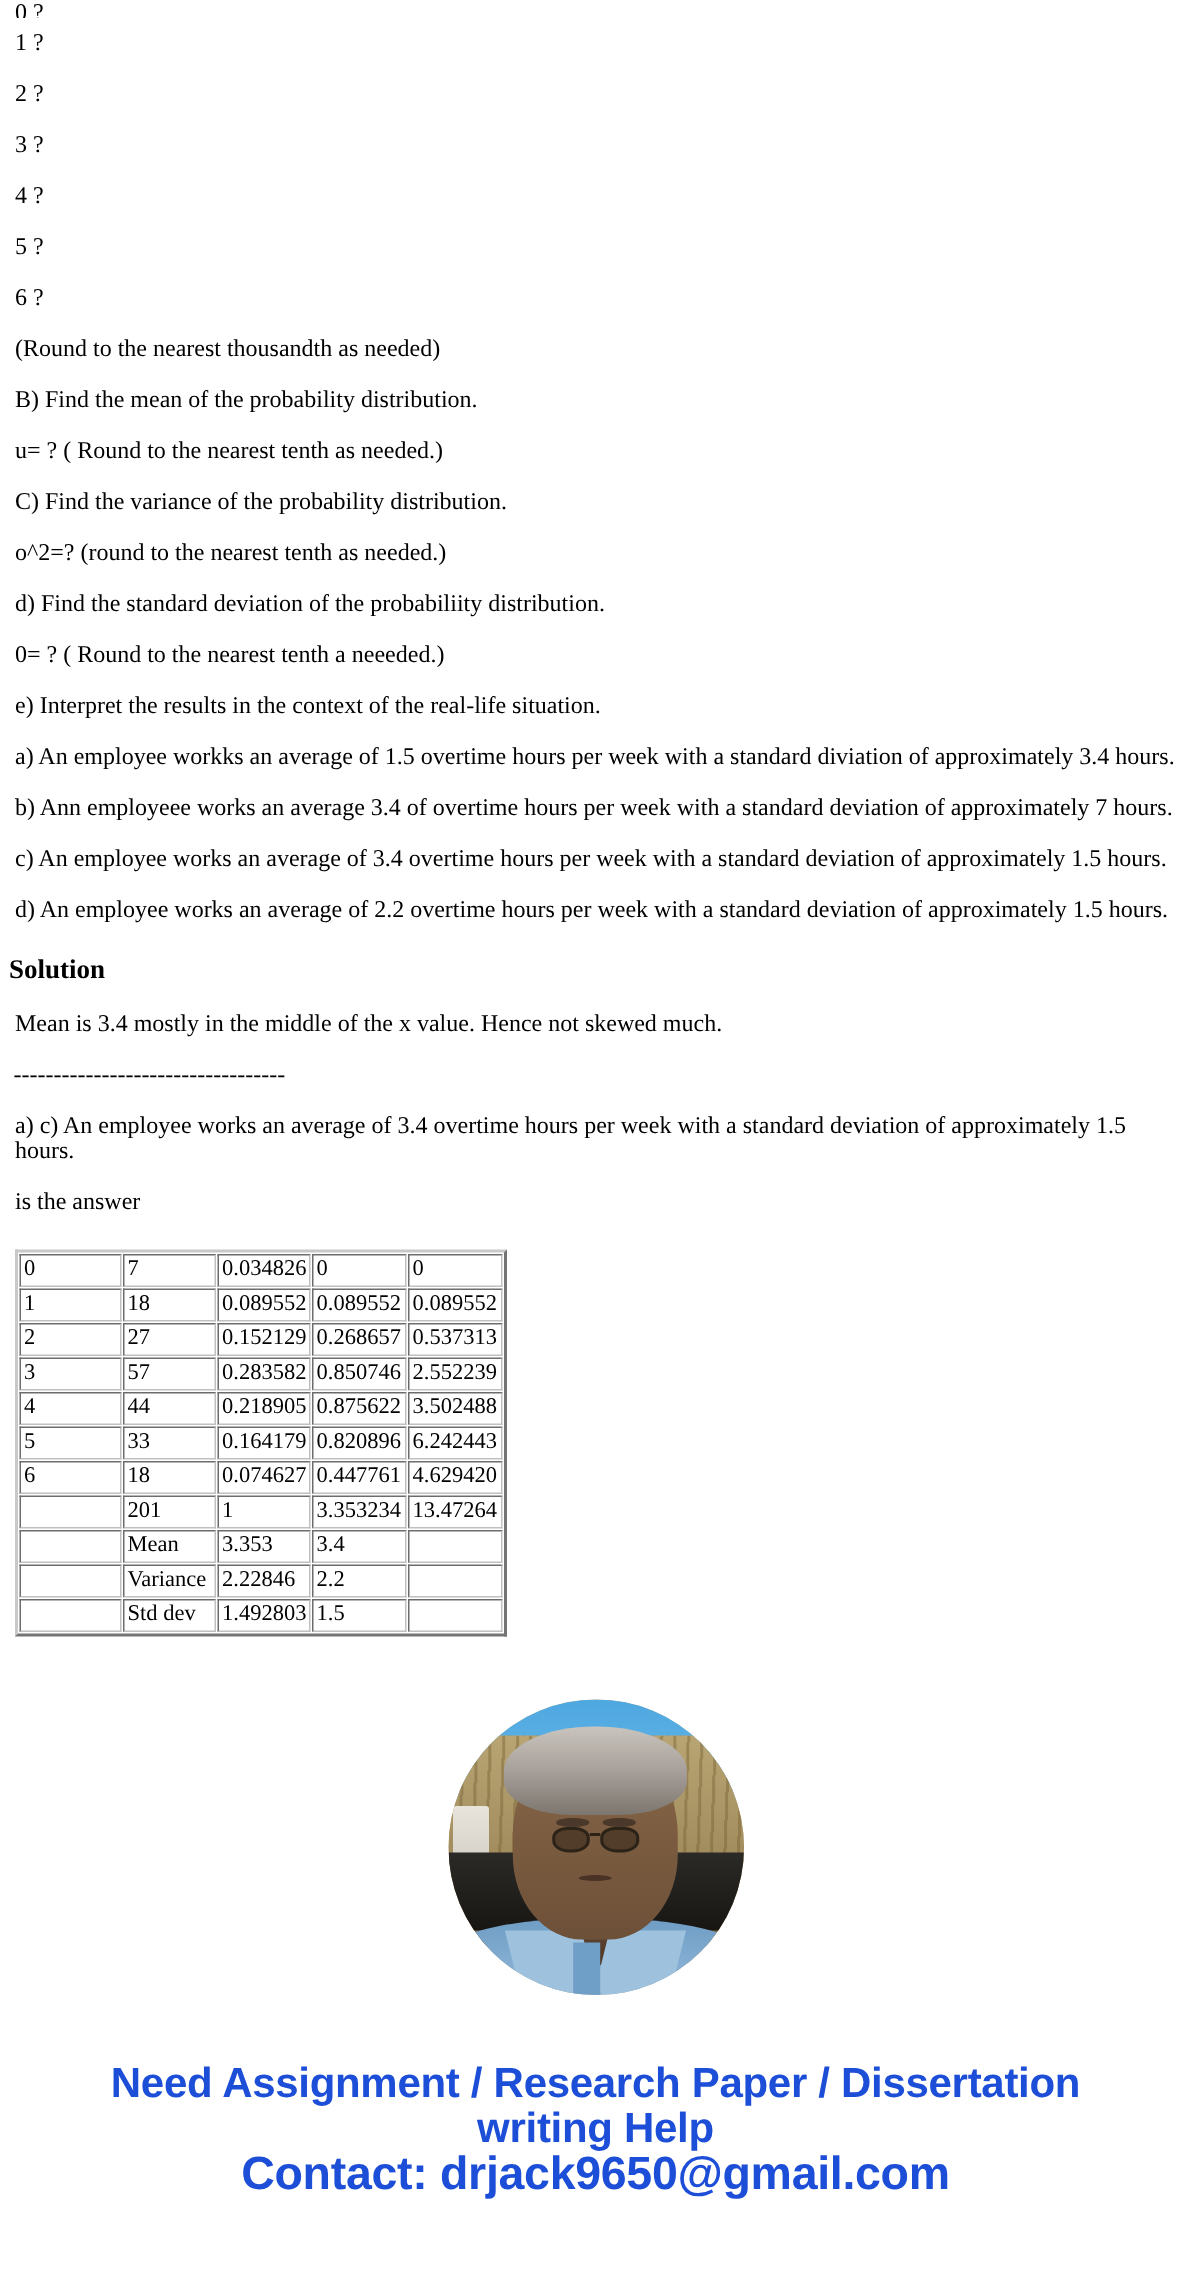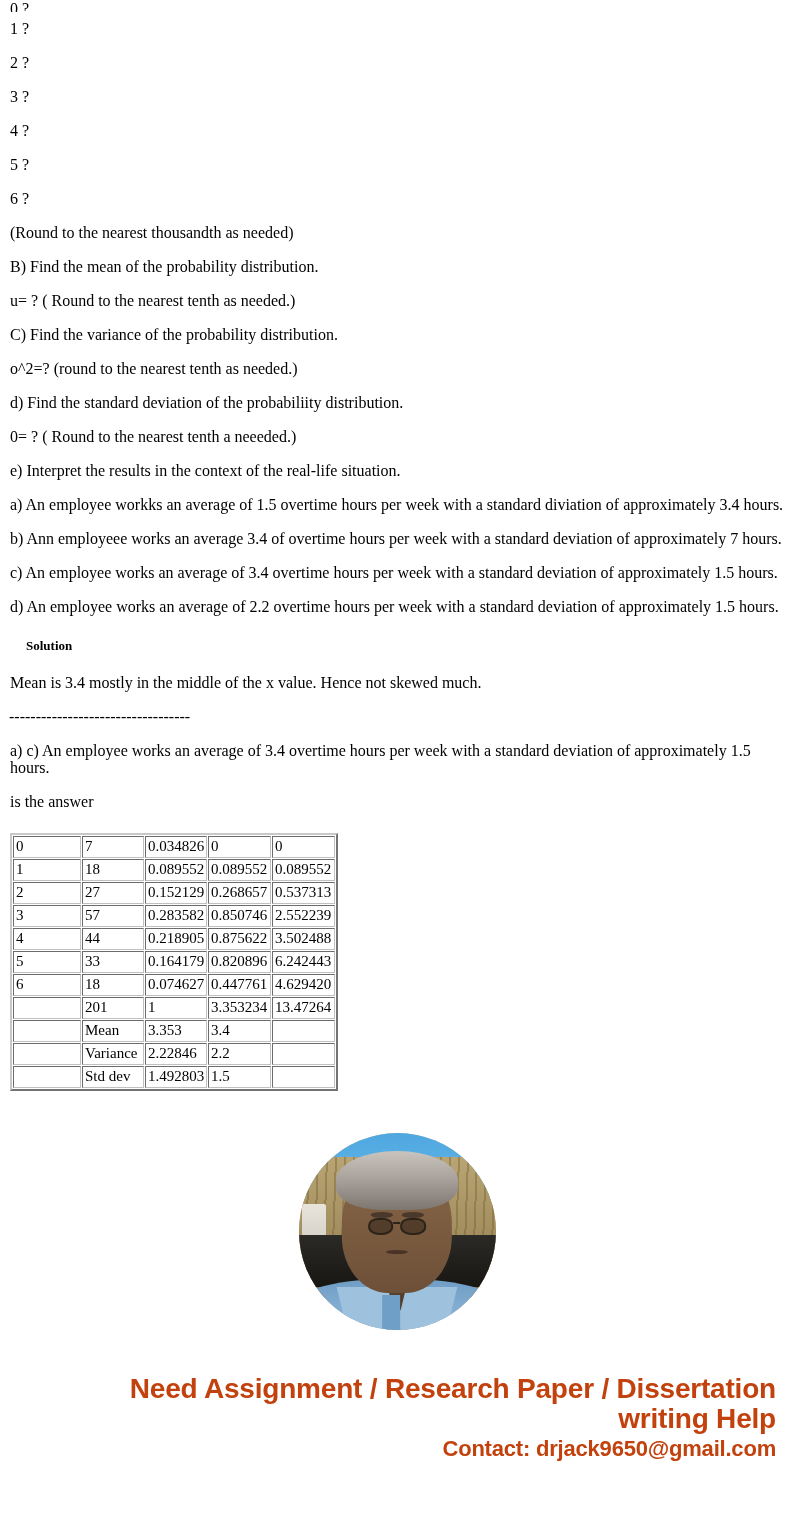--- a/index.html
+++ b/index.html
@@ -44,8 +44,8 @@
   }
   .sec-head {
     margin: 0;
-    padding: 10px 0 8px 26px;
-    font-size: 13px;
+    padding: 10px 0 8px 6px;
+    font-size: 18px;
     line-height: 24px;
     font-weight: bold;
   }

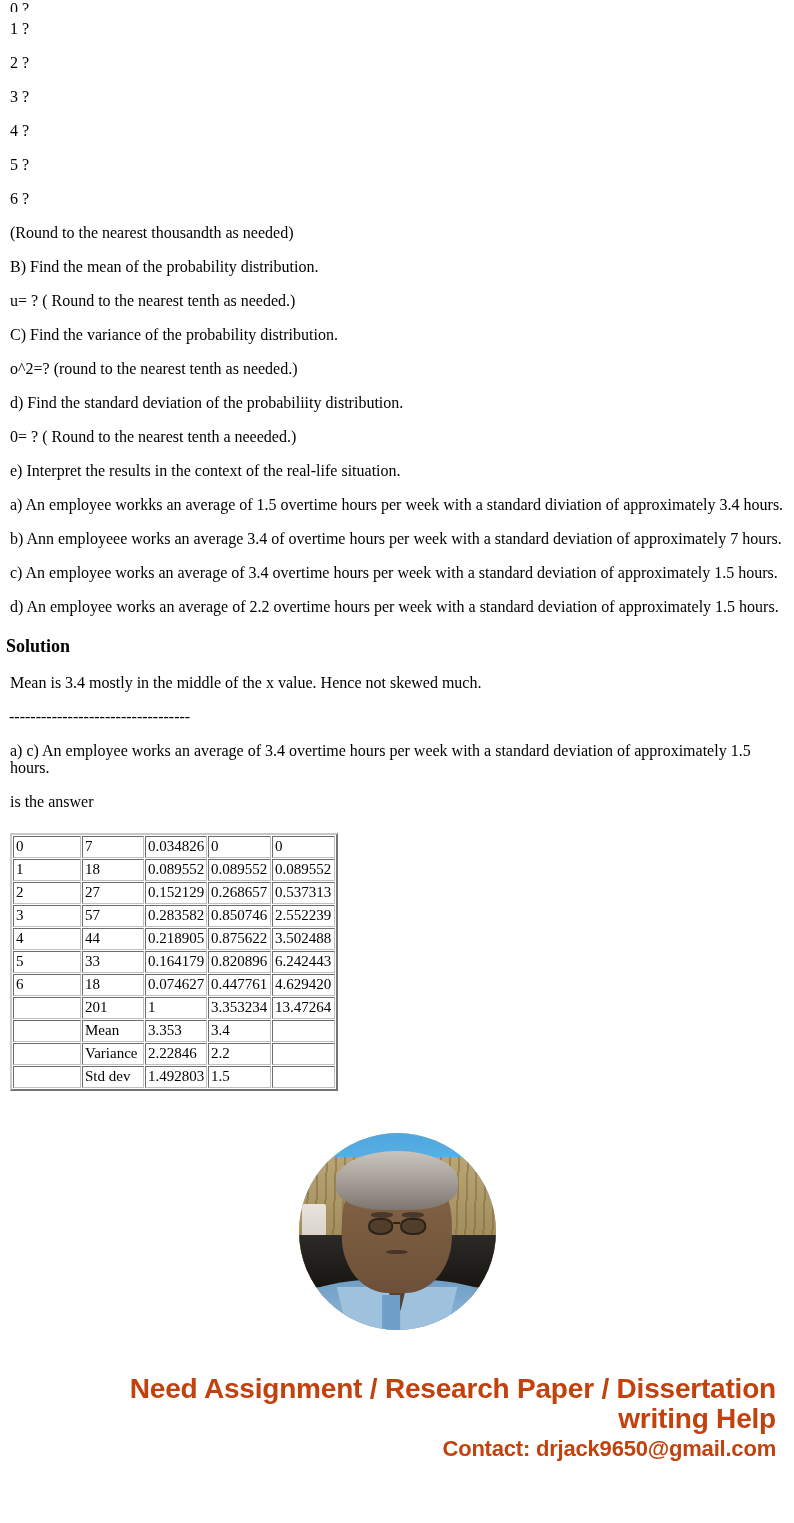--- a/index.html
+++ b/index.html
@@ -242,12 +242,12 @@
   
   .promo {
     padding: 44px 18px 0 18px;
-    text-align: right;
+    text-align: center;
     font-family: "Liberation Sans", "DejaVu Sans", sans-serif;
     font-weight: bold;
     font-size: 28px;
     line-height: 30px;
-    color: #c2410c;
+    color: #1d4ed8;
     letter-spacing: -0.2px;
   }
   .promo .l2 { display: block; }

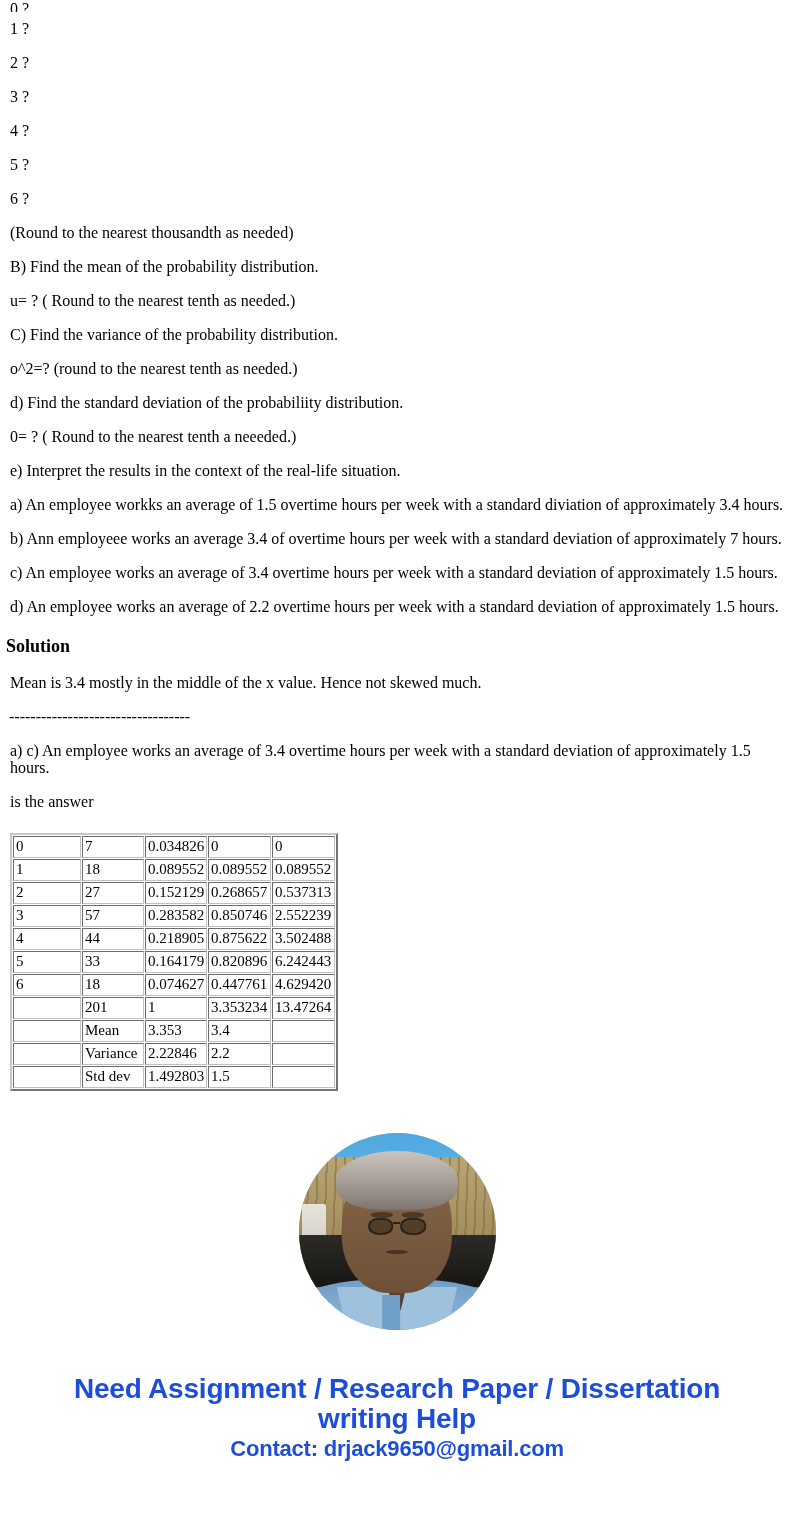--- a/index.html
+++ b/index.html
@@ -251,7 +251,7 @@
     letter-spacing: -0.2px;
   }
   .promo .l2 { display: block; }
-  .promo .l3 { display: block; font-size: 22px; }
+  .promo .l3 { display: block; font-size: 31px; }
 </style>
 </head>
 <body>

